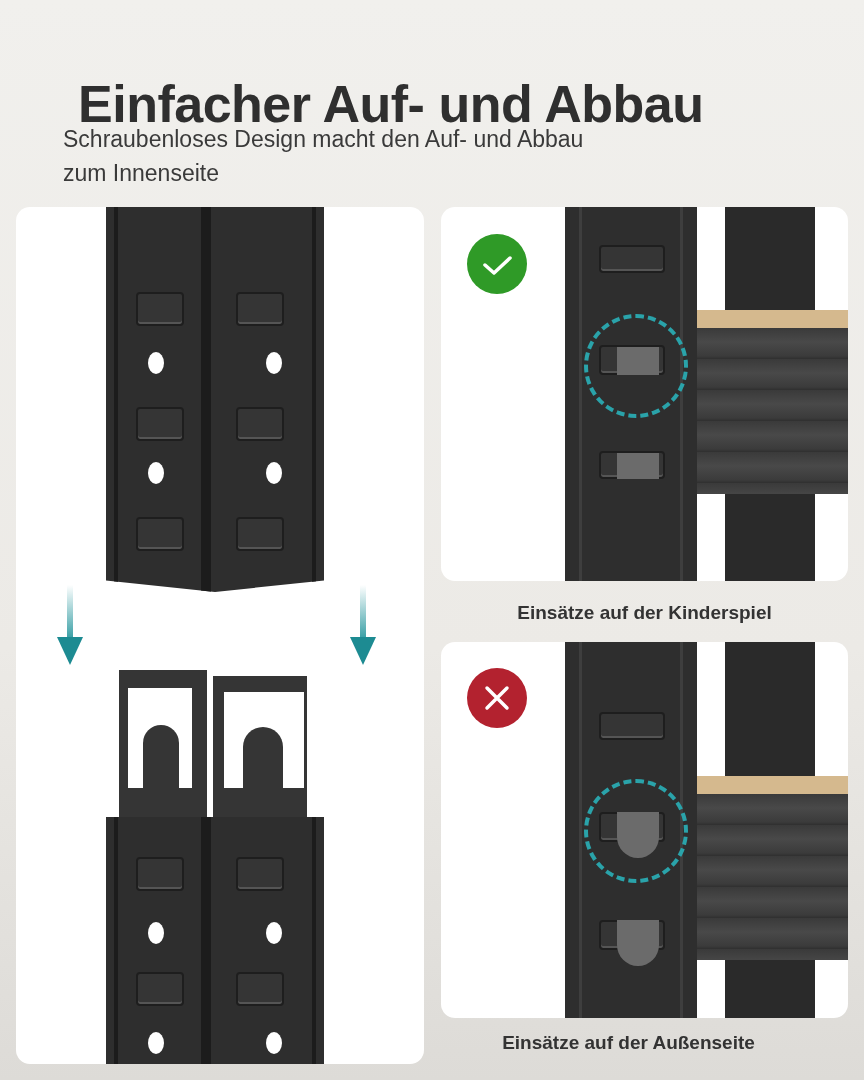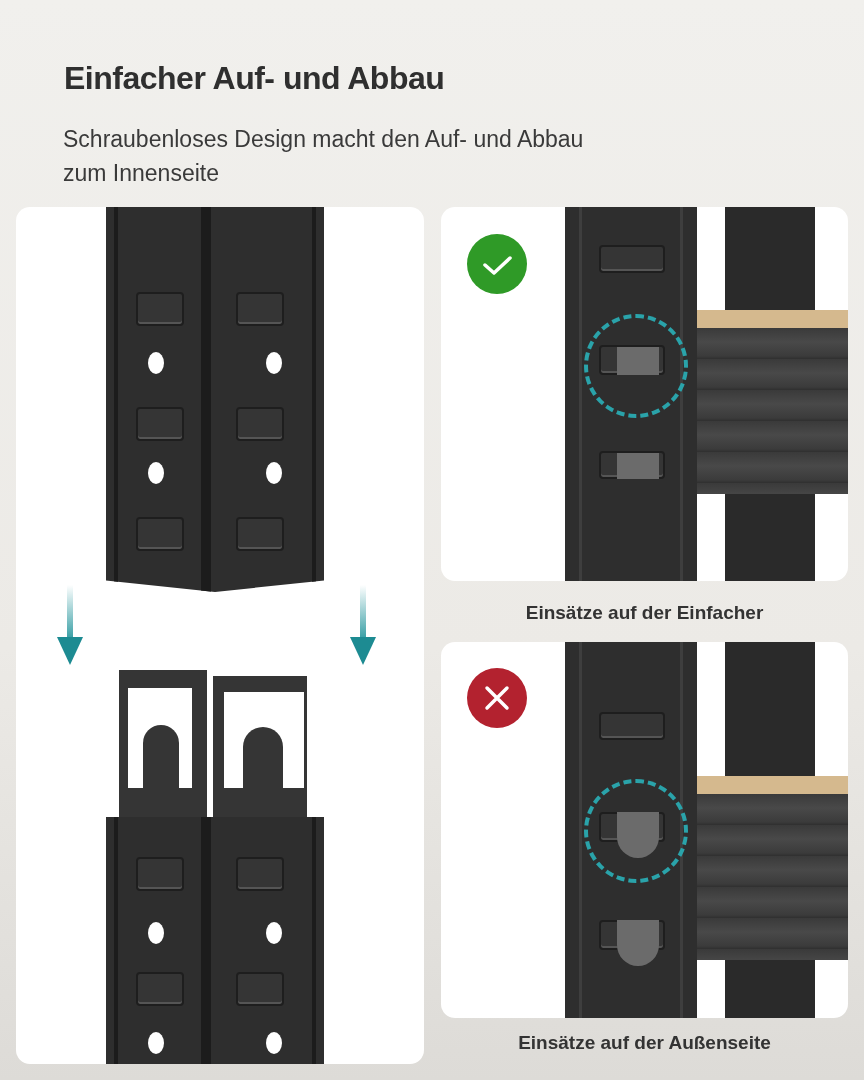--- a/index.html
+++ b/index.html
@@ -4,7 +4,7 @@
 <style>
   html,body{margin:0;padding:0;}
   body{width:864px;height:1080px;overflow:hidden;background:linear-gradient(180deg,#f1f0ed 0%,#eceae6 60%,#dddbd7 100%);font-family:"Liberation Sans",sans-serif;position:relative;}
-  .title{position:absolute;left:62px;top:58px;font-size:32px;font-weight:bold;color:#2f2f2f;letter-spacing:-0.5px;margin:2px;}
+  .title{position:absolute;left:62px;top:58px;font-size:52px;font-weight:bold;color:#2f2f2f;letter-spacing:-0.5px;margin:16px;}
   .subtitle{position:absolute;left:63px;top:122px;font-size:23px;color:#3a3a3a;line-height:34px;width:560px;}
   .card{position:absolute;background:#fff;border-radius:14px;overflow:hidden;}
   #card-left{left:16px;top:207px;width:408px;height:857px;}

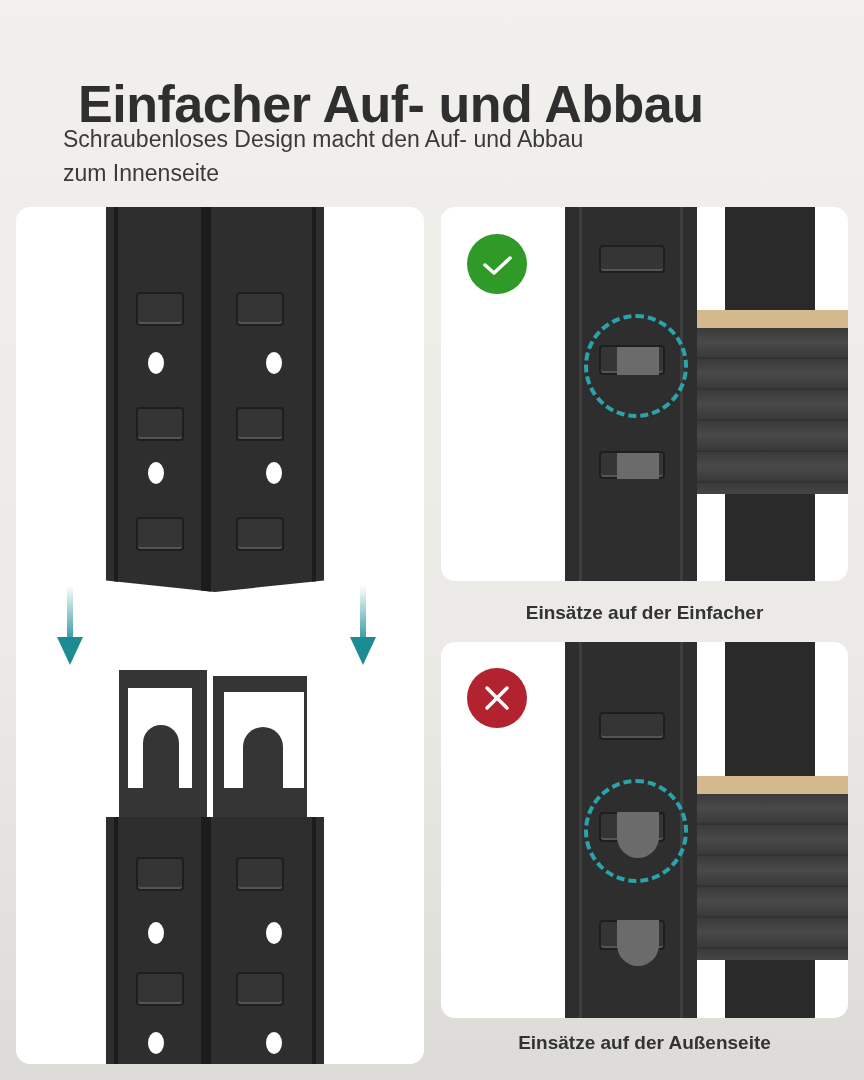--- a/index.html
+++ b/index.html
@@ -101,7 +101,7 @@
   <div class="board" style="left:256px;top:103px;width:151px;height:18px;"></div>
   <div class="beam" style="left:256px;top:121px;width:151px;height:166px;"></div>
 </div>
-<div class="caption" style="left:441px;top:602px;">Einsätze auf der Einfacher</div>
+<div class="caption" style="left:441px;top:602px;">Einsätze auf der Kinderspiel</div>
 
 <div class="card" id="card-bottom">
   <div class="badge" style="left:26px;top:26px;background:#b3222f;">

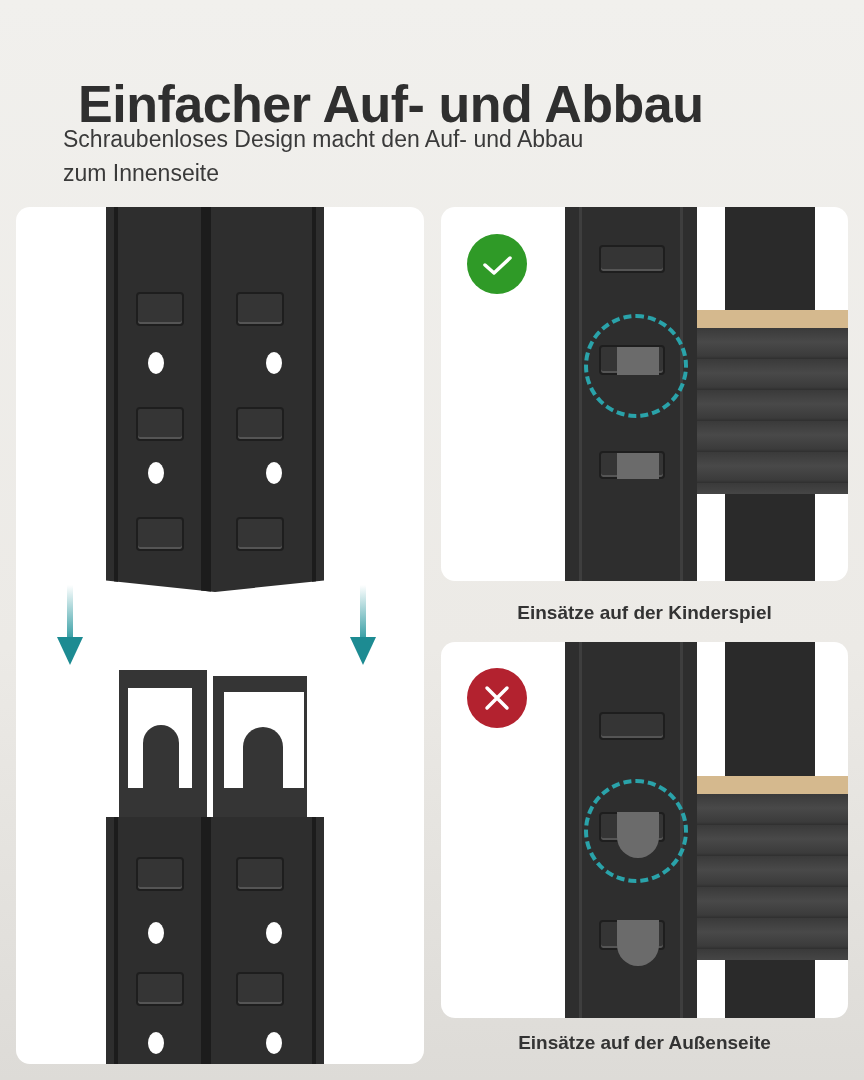--- a/index.html
+++ b/index.html
@@ -123,6 +123,6 @@
   <div class="board" style="left:256px;top:134px;width:151px;height:18px;"></div>
   <div class="beam" style="left:256px;top:152px;width:151px;height:166px;"></div>
 </div>
-<div class="caption" style="left:441px;top:1032px;">Einsätze auf der Außenseite</div>
+<div class="caption" style="left:425px;top:1032px;">Einsätze auf der Außenseite</div>
 
 </body></html>

